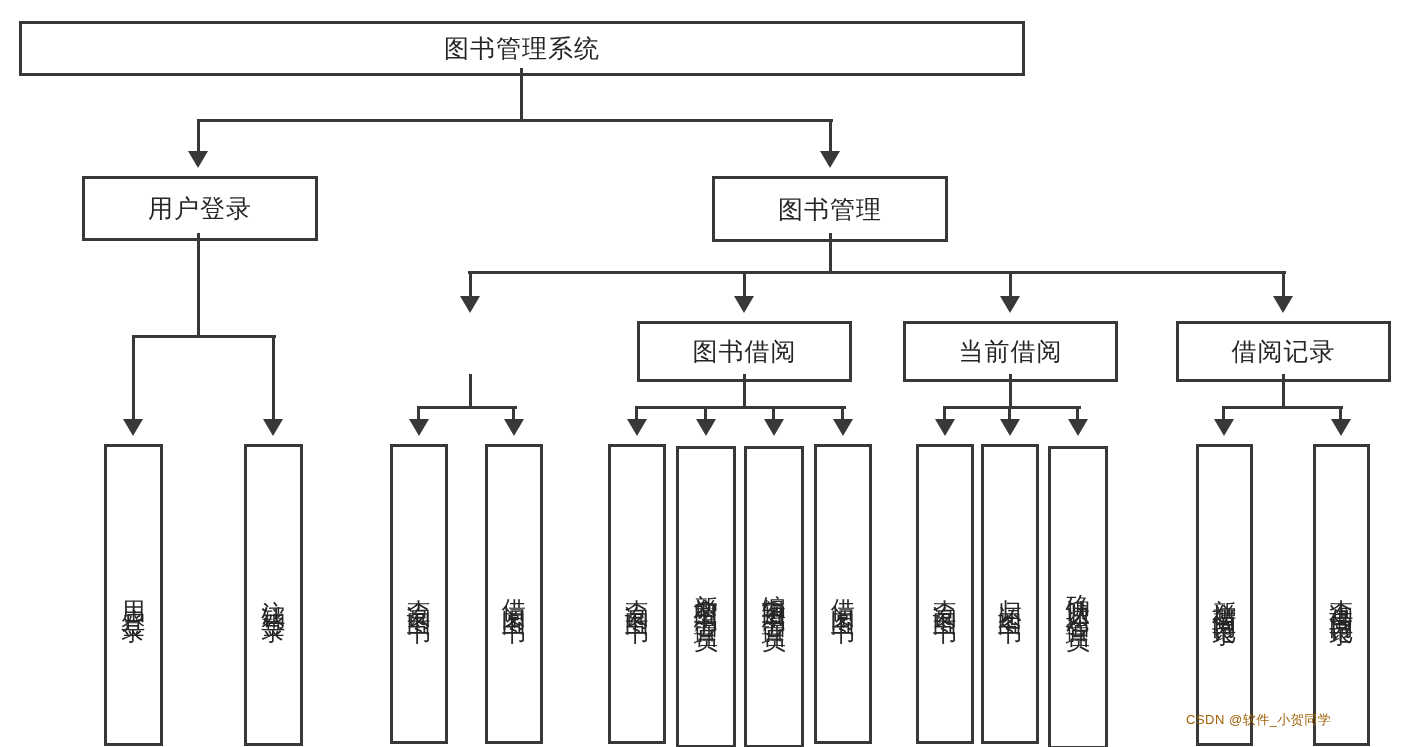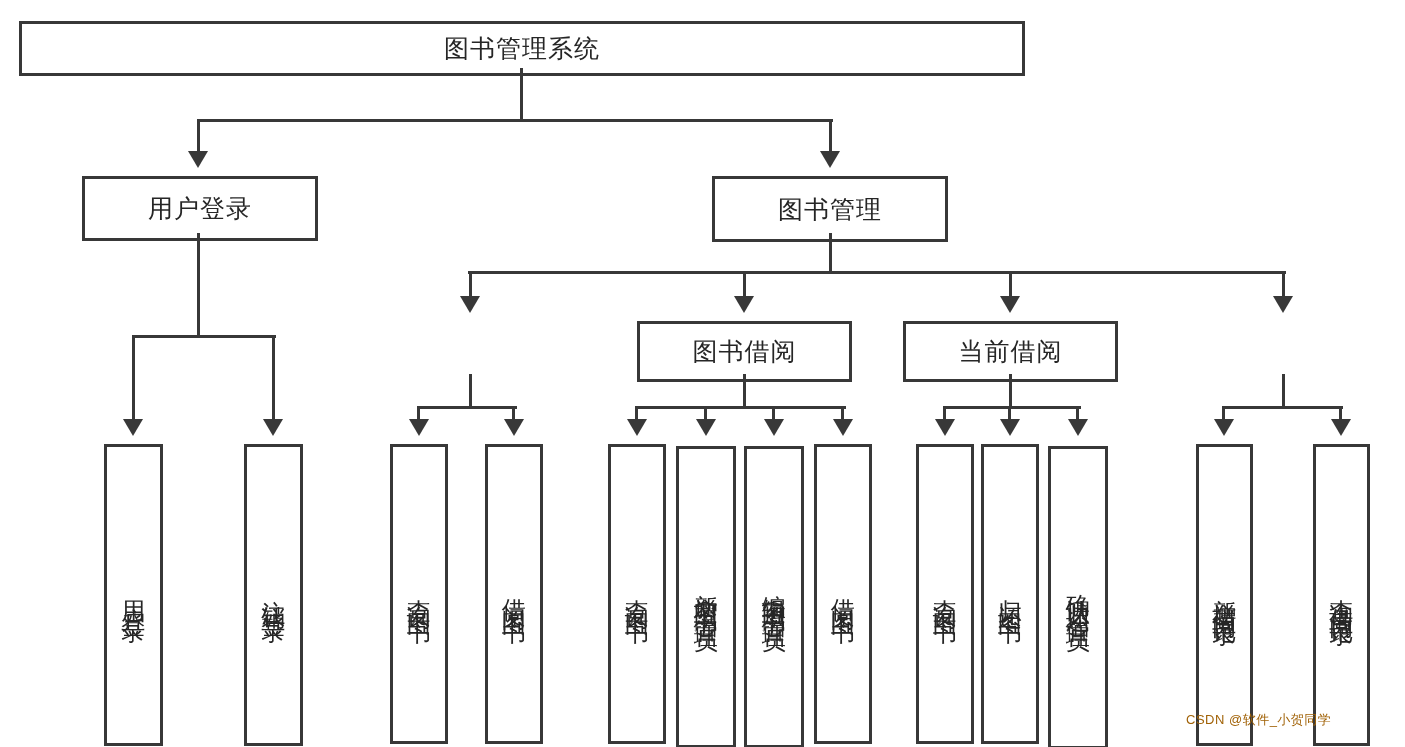--- a/index.html
+++ b/index.html
@@ -78,6 +78,9 @@
   </div>
   <div class="box h-box" style="left:903px;top:313px;width:215px;height:61px">
     <span>当前借阅</span>
+  </div>
+  <div class="box h-box" style="left:1176px;top:313px;width:215px;height:61px">
+    <span>借阅记录</span>
   </div>
 
   <div class="vline" style="left:469px;top:374px;height:35px"></div>

